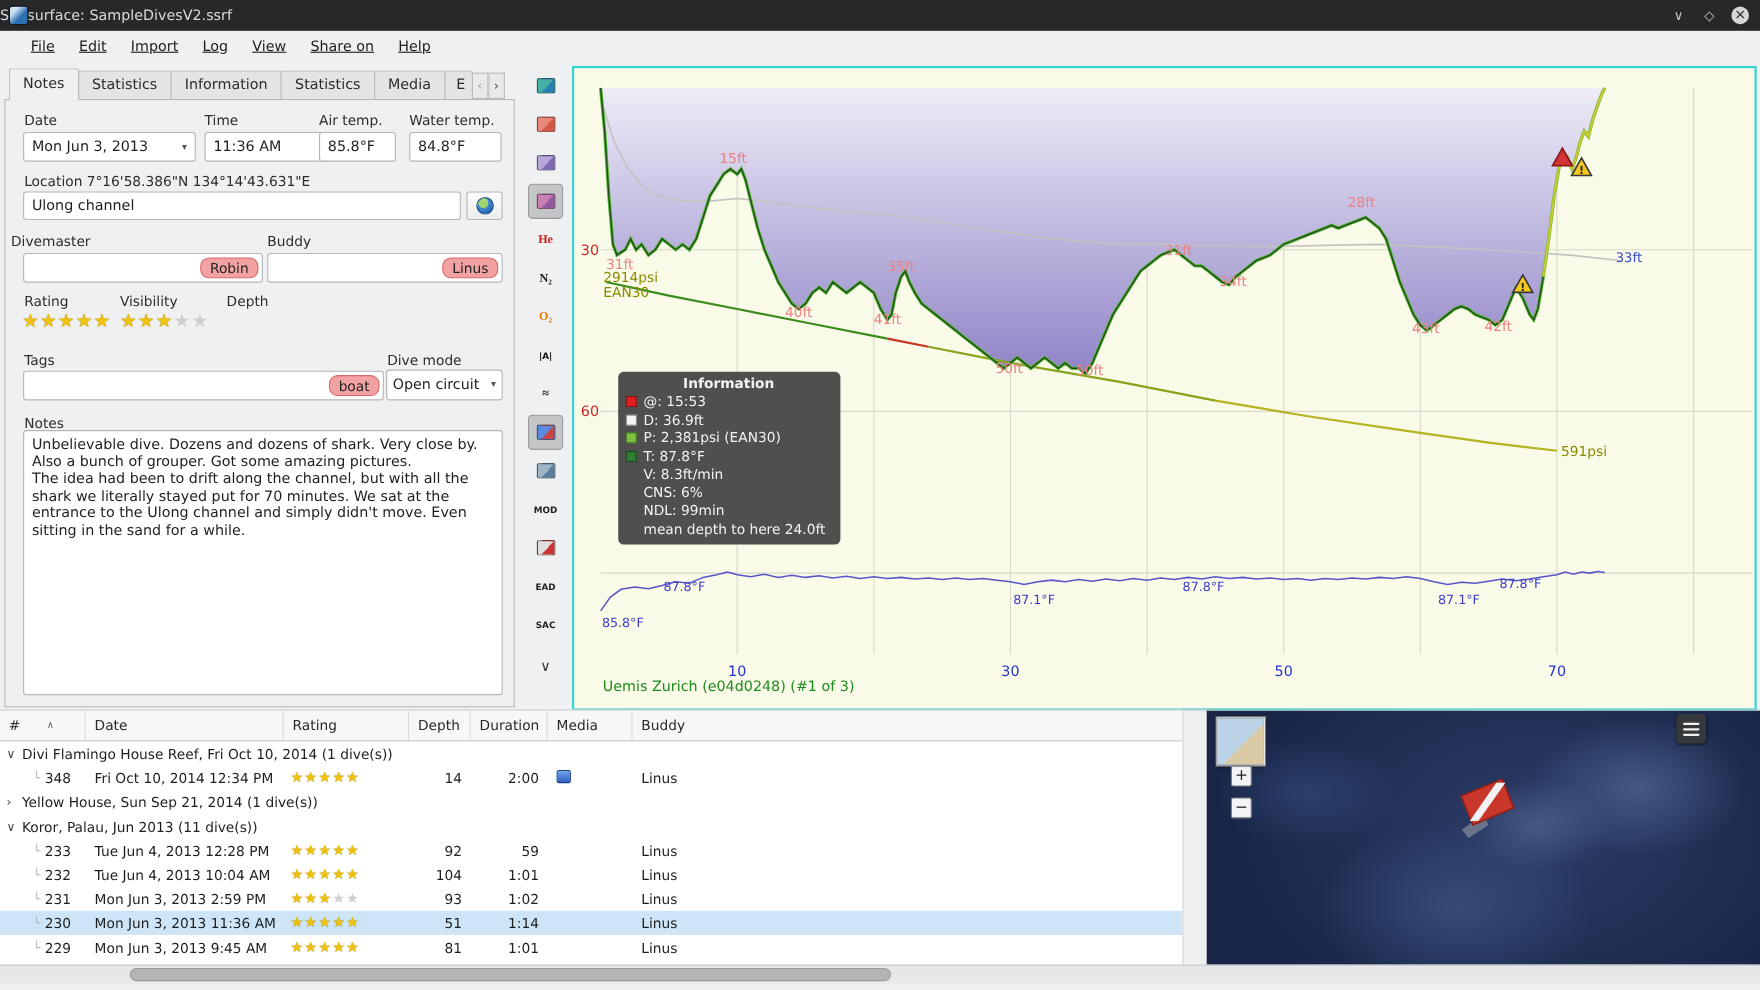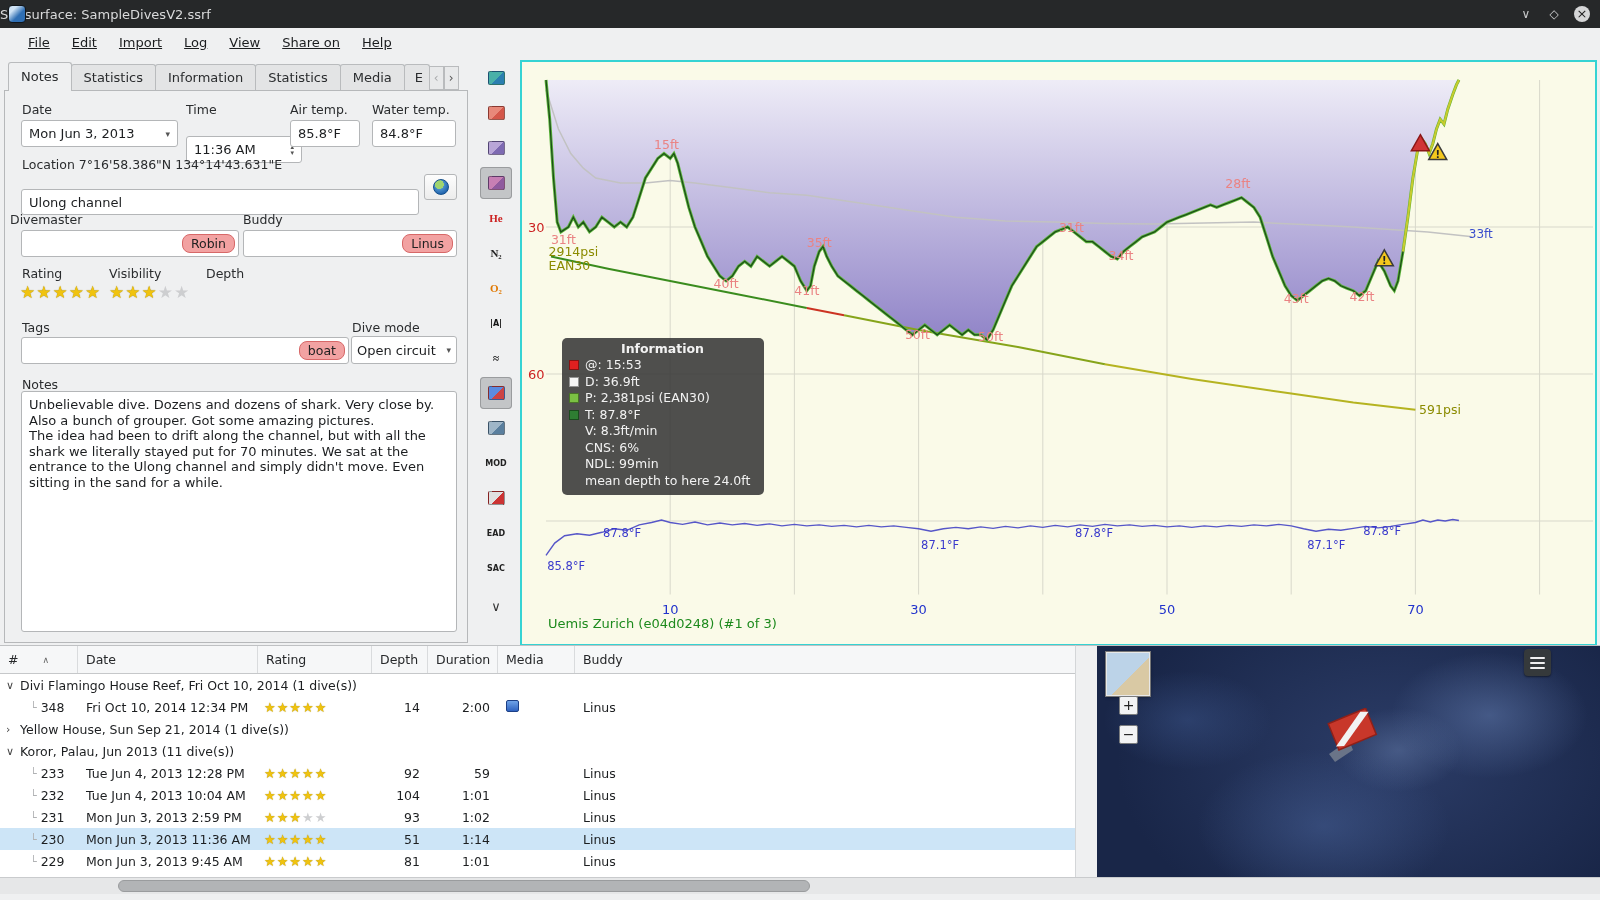--- a/index.html
+++ b/index.html
@@ -137,7 +137,7 @@
       <span>Mon Jun 3, 2013</span>
       <span class="combo-arrow">▾</span>
     </div>
-    <div class="spin" style="left:181px;top:45px;width:116px;height:27px">
+    <div class="spin" style="left:181px;top:29px;width:116px;height:27px">
       <span>11:36 AM</span>
       <span class="spin-arrows">
           <span>▴</span>

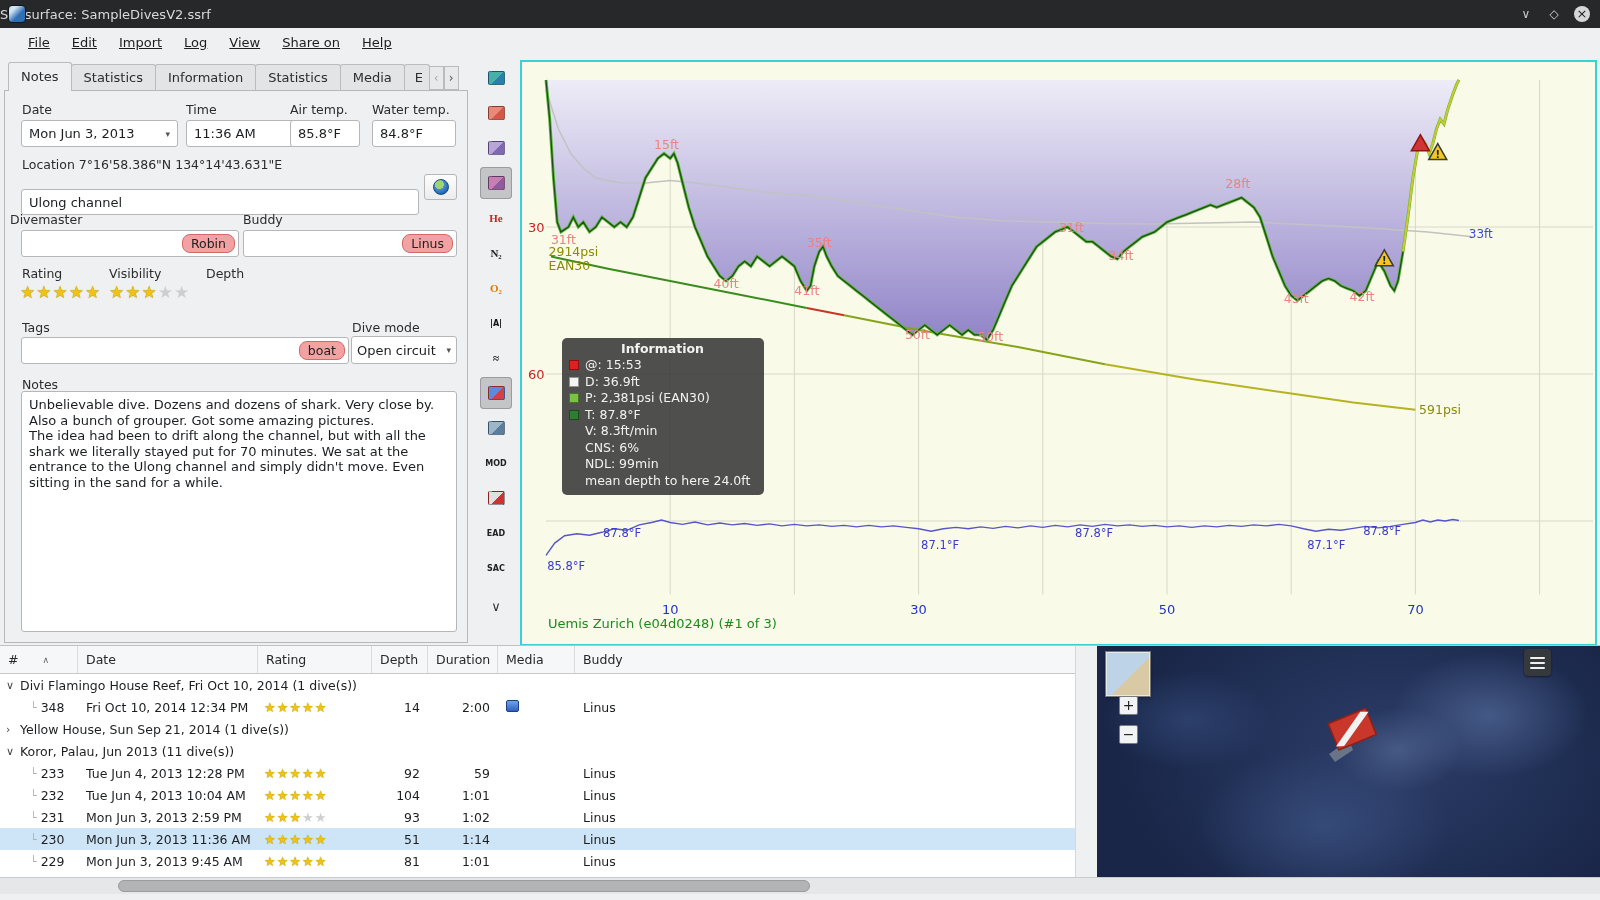--- a/index.html
+++ b/index.html
@@ -148,7 +148,7 @@
     <div class="field" style="left:367px;top:29px;width:84px;height:27px">84.8°F</div>
 
     <span class="lbl" style="left:17px;top:66px">Location 7°16'58.386"N 134°14'43.631"E</span>
-    <div class="field" style="left:16px;top:98px;width:398px;height:26px">Ulong channel</div>
+    <div class="field" style="left:16px;top:83px;width:398px;height:26px">Ulong channel</div>
     <div class="globe-btn" style="left:419px;top:83px;width:33px;height:26px">
       <span class="globe"></span>
     </div>

